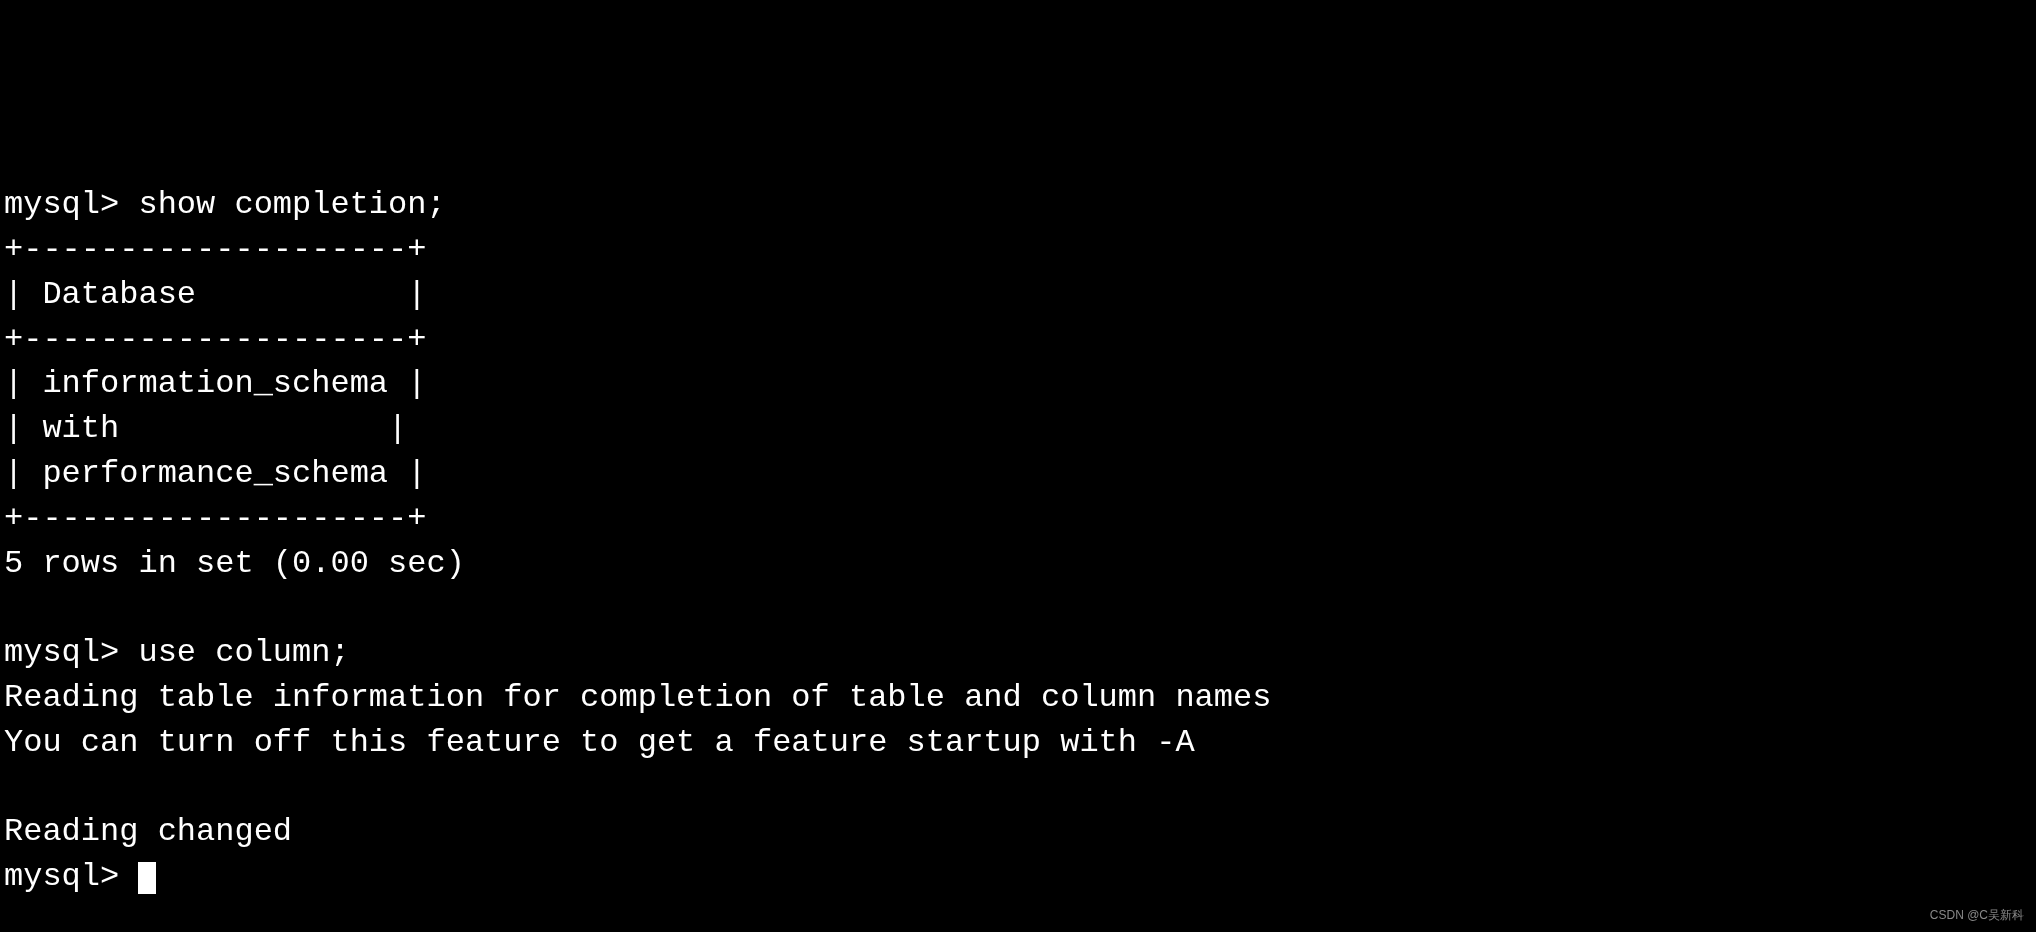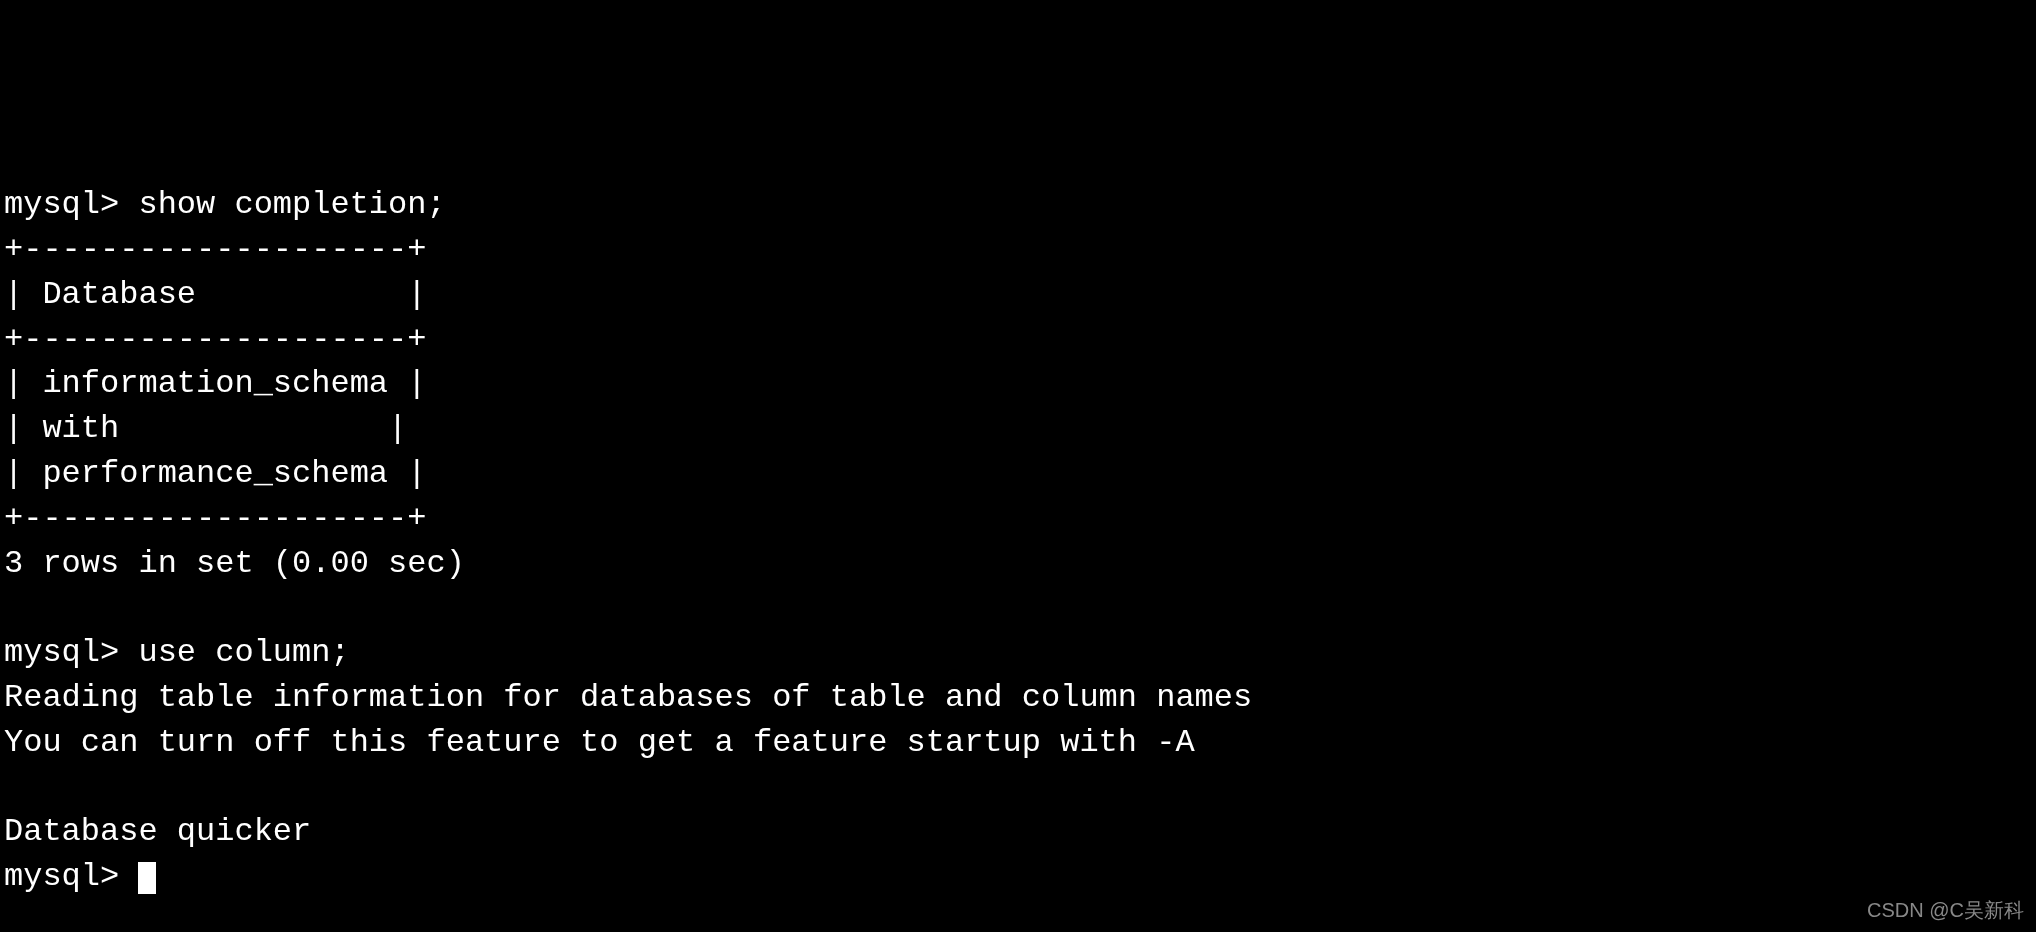--- a/index.html
+++ b/index.html
@@ -55,7 +55,7 @@
 <span>| with              |</span>
 <span>| performance_schema |</span>
 <span>+--------------------+</span>
-<span>3 rows in set (0.00 sec)</span>
+<span>5 rows in set (0.00 sec)</span>
 <span></span>
 <span><span>mysql&gt; </span><span>use column;</span></span>
 <span>Reading table information for databases of table and column names</span>

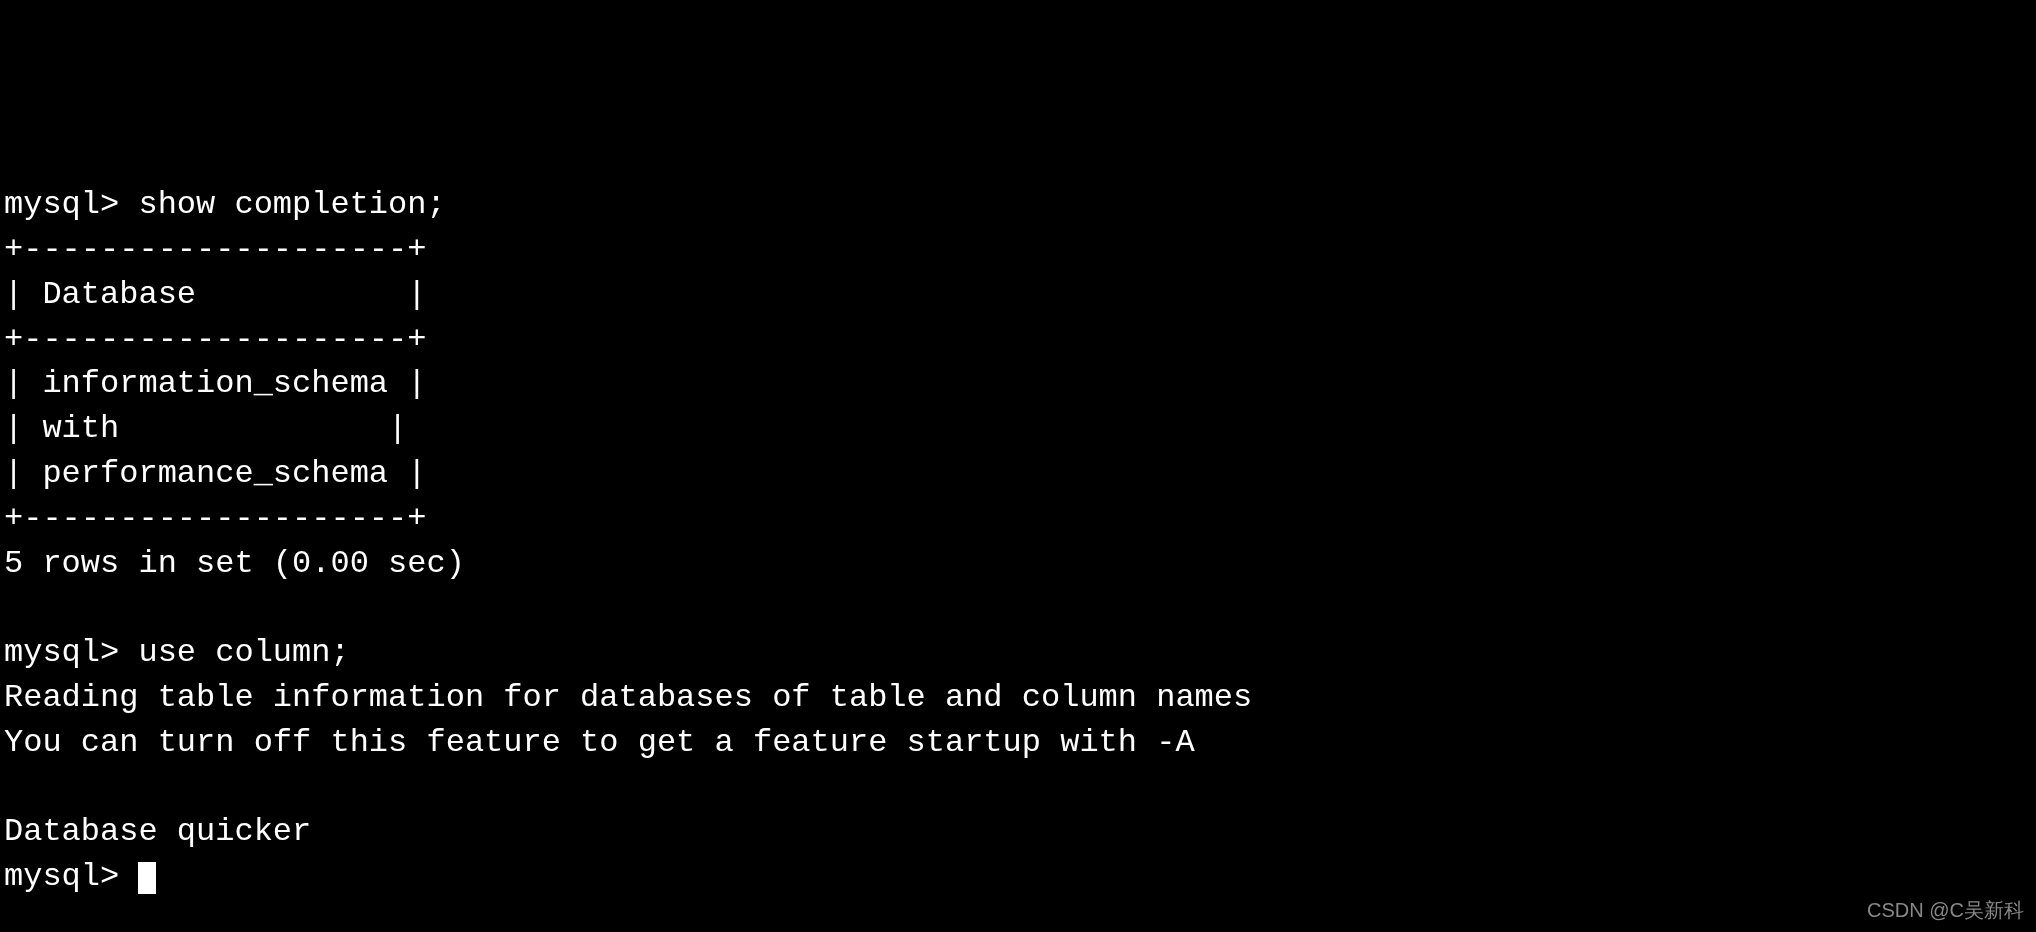--- a/index.html
+++ b/index.html
@@ -58,7 +58,7 @@
 <span>5 rows in set (0.00 sec)</span>
 <span></span>
 <span><span>mysql&gt; </span><span>use column;</span></span>
-<span>Reading table information for databases of table and column names</span>
+<span>Reading table information for completion of table and column names</span>
 <span>You can turn off this feature to get a feature startup with -A</span>
 <span></span>
 <span>Database quicker</span>

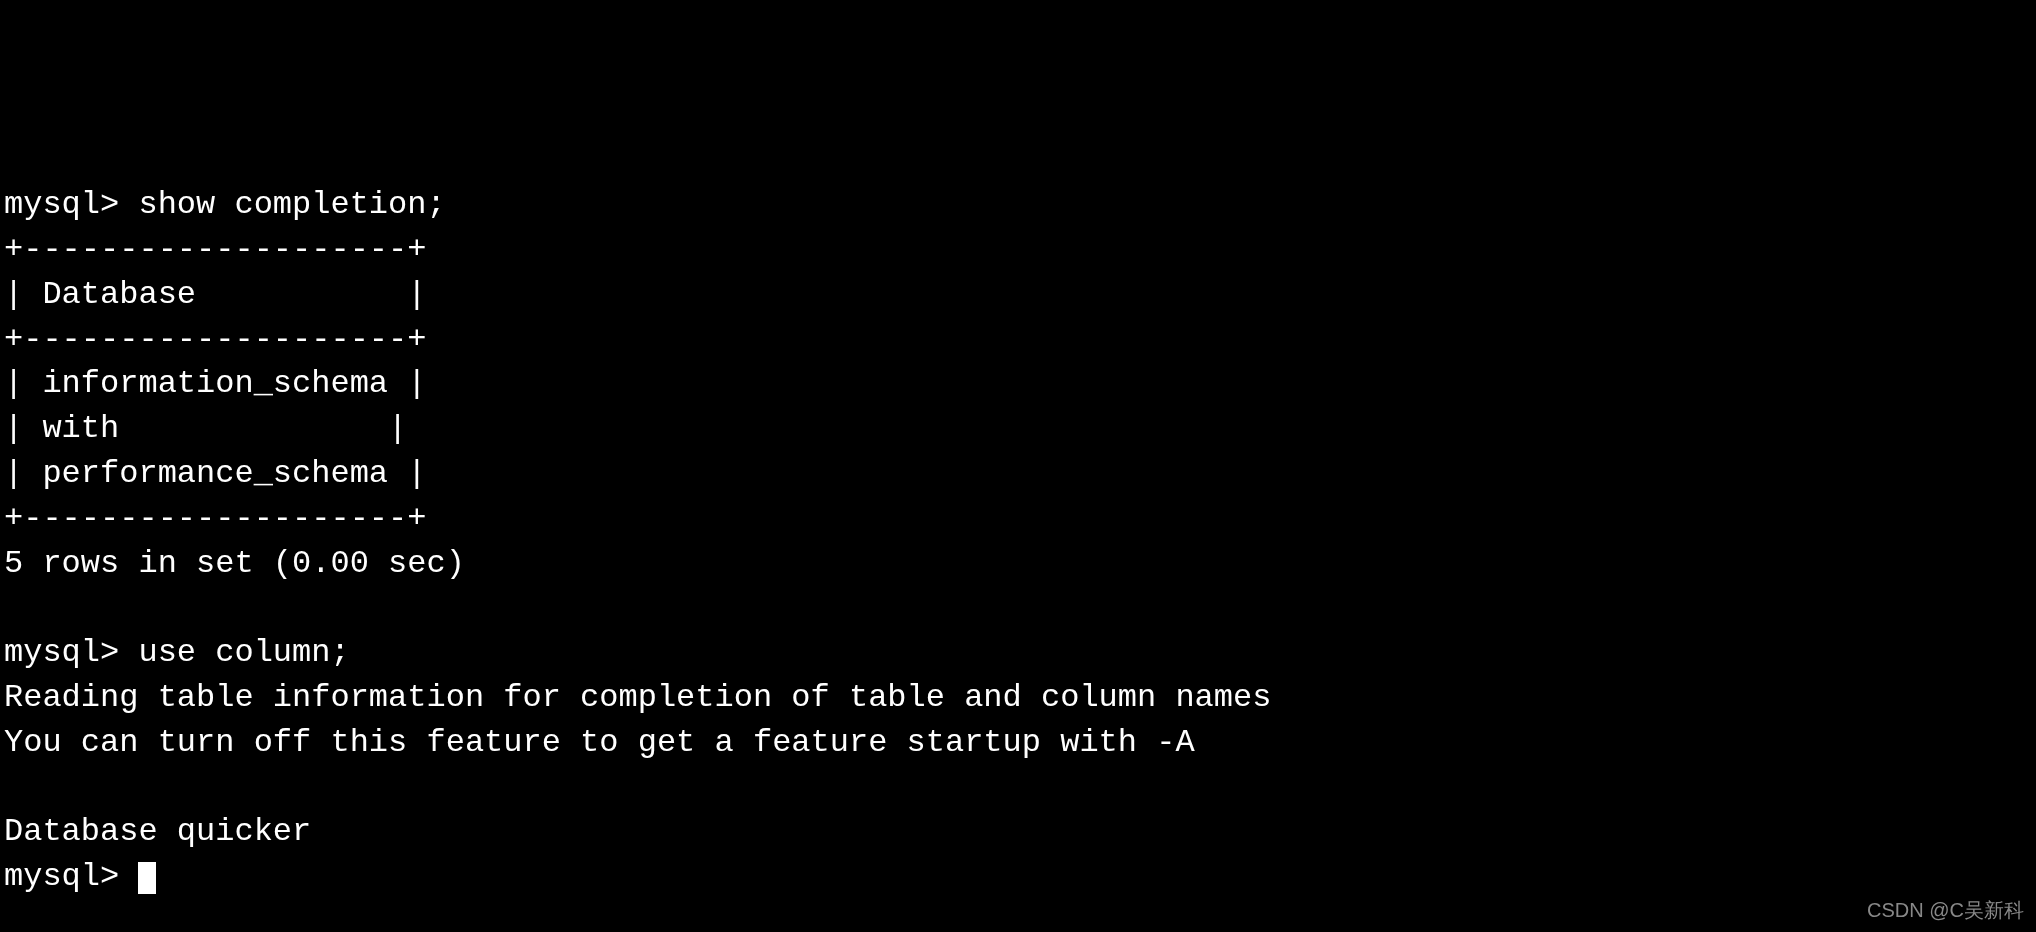--- a/index.html
+++ b/index.html
@@ -61,7 +61,7 @@
 <span>Reading table information for completion of table and column names</span>
 <span>You can turn off this feature to get a feature startup with -A</span>
 <span></span>
-<span>Database quicker</span>
+<span>Reading changed</span>
 <span><span>mysql&gt; </span><span class="cursor"></span></span></div>
 
 <div class="watermark">CSDN @C吴新科</div>

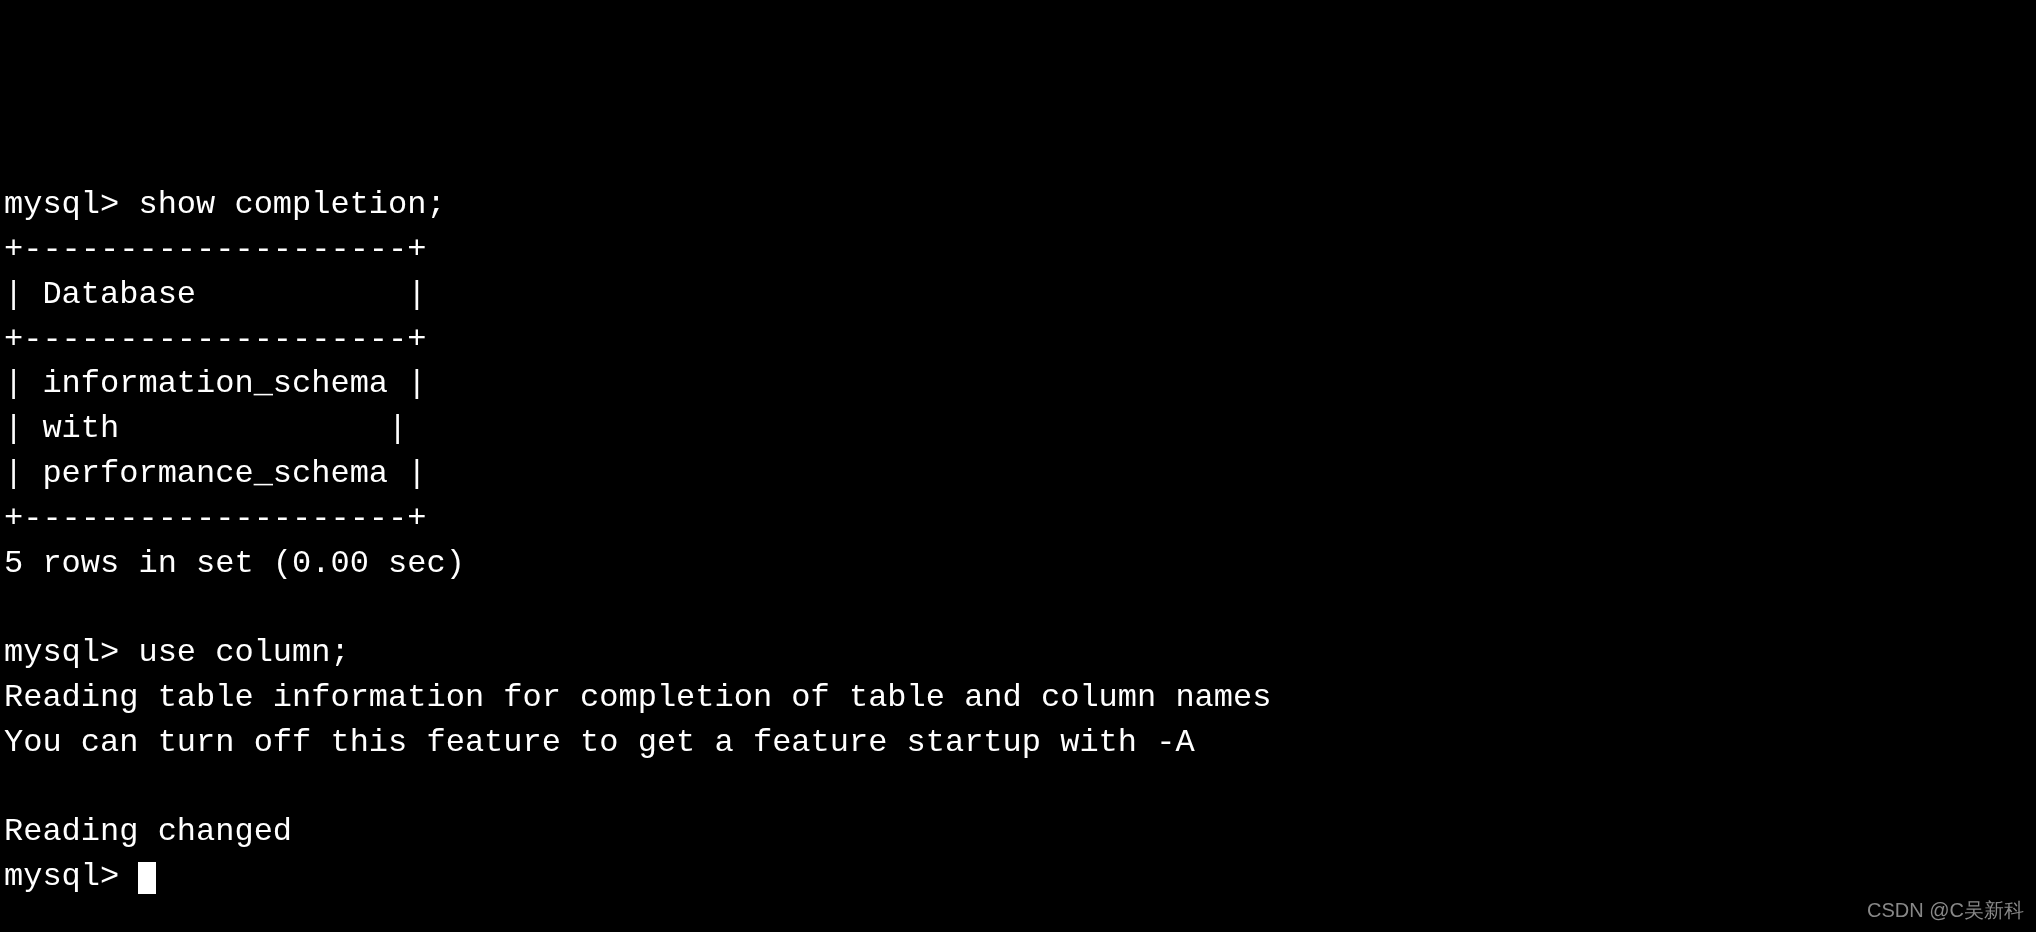--- a/index.html
+++ b/index.html
@@ -35,7 +35,7 @@
       position: absolute;
       bottom: 8px;
       right: 12px;
-      font-size: 20px;
+      font-size: 12px;
       color: #888888;
       font-family: Arial, sans-serif;
       white-space: nowrap;

